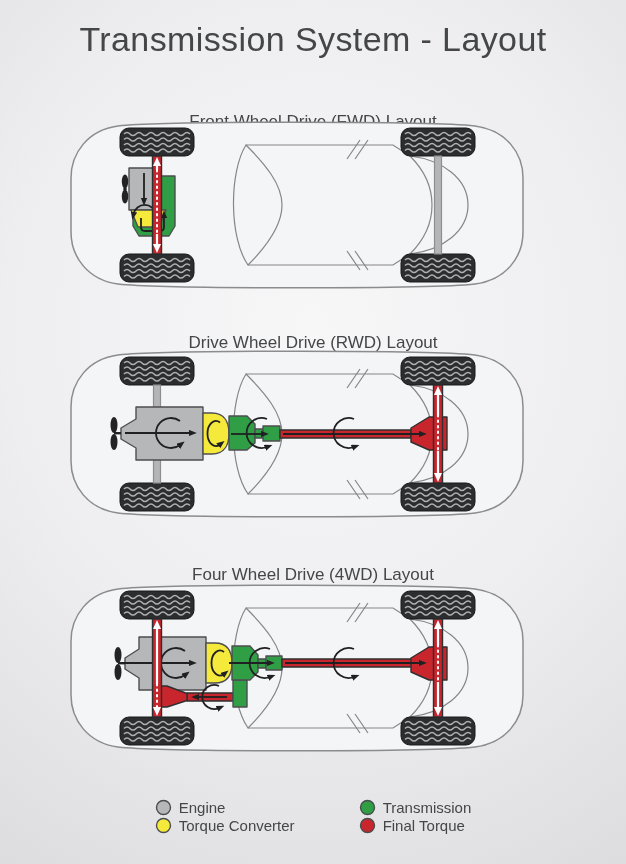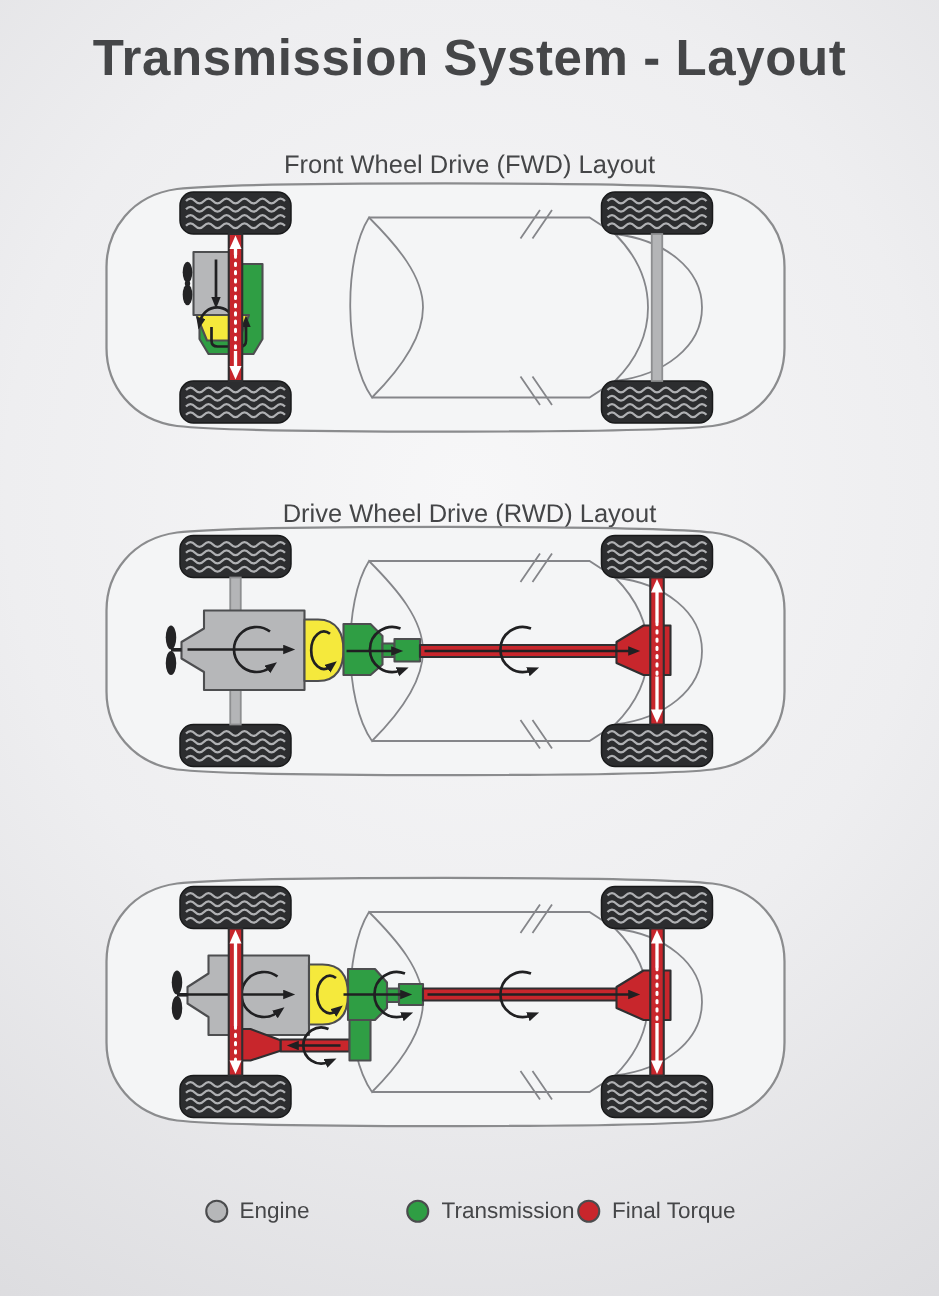--- a/index.html
+++ b/index.html
@@ -10,7 +10,7 @@
   }
   .main-title{
     position:absolute;top:20px;left:0;width:100%;margin:0;
-    text-align:center;font-size:34px;font-weight:700;letter-spacing:.4px;
+    text-align:center;font-size:34px;font-weight:400;letter-spacing:.4px;
     color:var(--text,#454648);
   }
   .section-title{

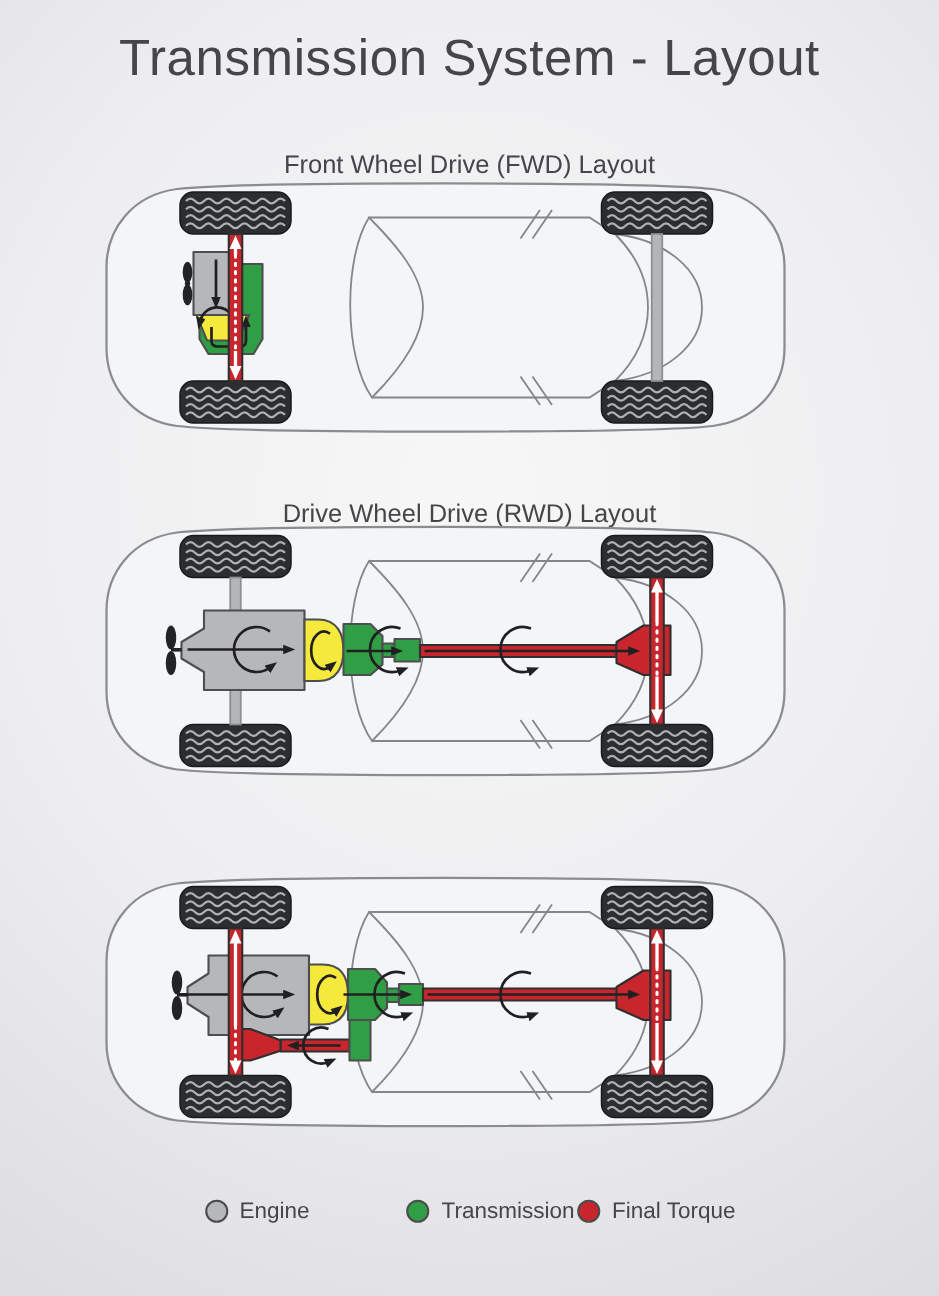--- a/index.html
+++ b/index.html
@@ -17,7 +17,7 @@
     position:absolute;left:0;width:100%;text-align:center;
     font-size:17px;color:var(--text,#414244);
   }
-  #t-fwd{top:100px}
+  #t-fwd{top:112px}
   #t-rwd{top:333px}
   #t-awd{top:565px}
   svg.diagram{position:absolute;left:62px;width:472px;height:172px;}

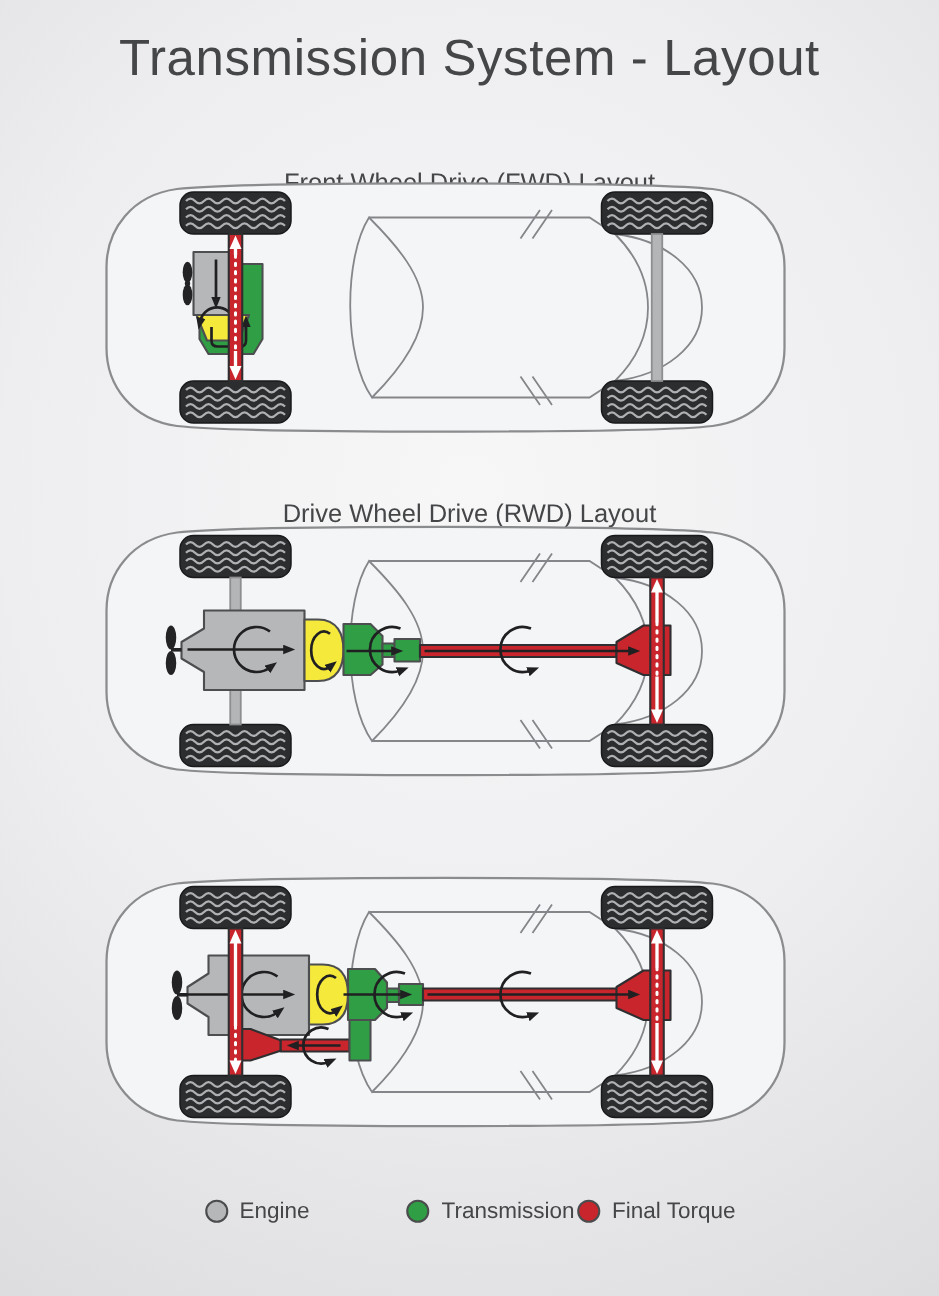--- a/index.html
+++ b/index.html
@@ -149,6 +149,7 @@
     </g>
   </svg>
 
+  <div class="section-title" id="t-awd">Four Wheel Drive (4WD) Layout</div>
   <svg class="diagram" id="d-awd" viewBox="0 0 470 172">
     <use href="#shell"></use>
     <g>

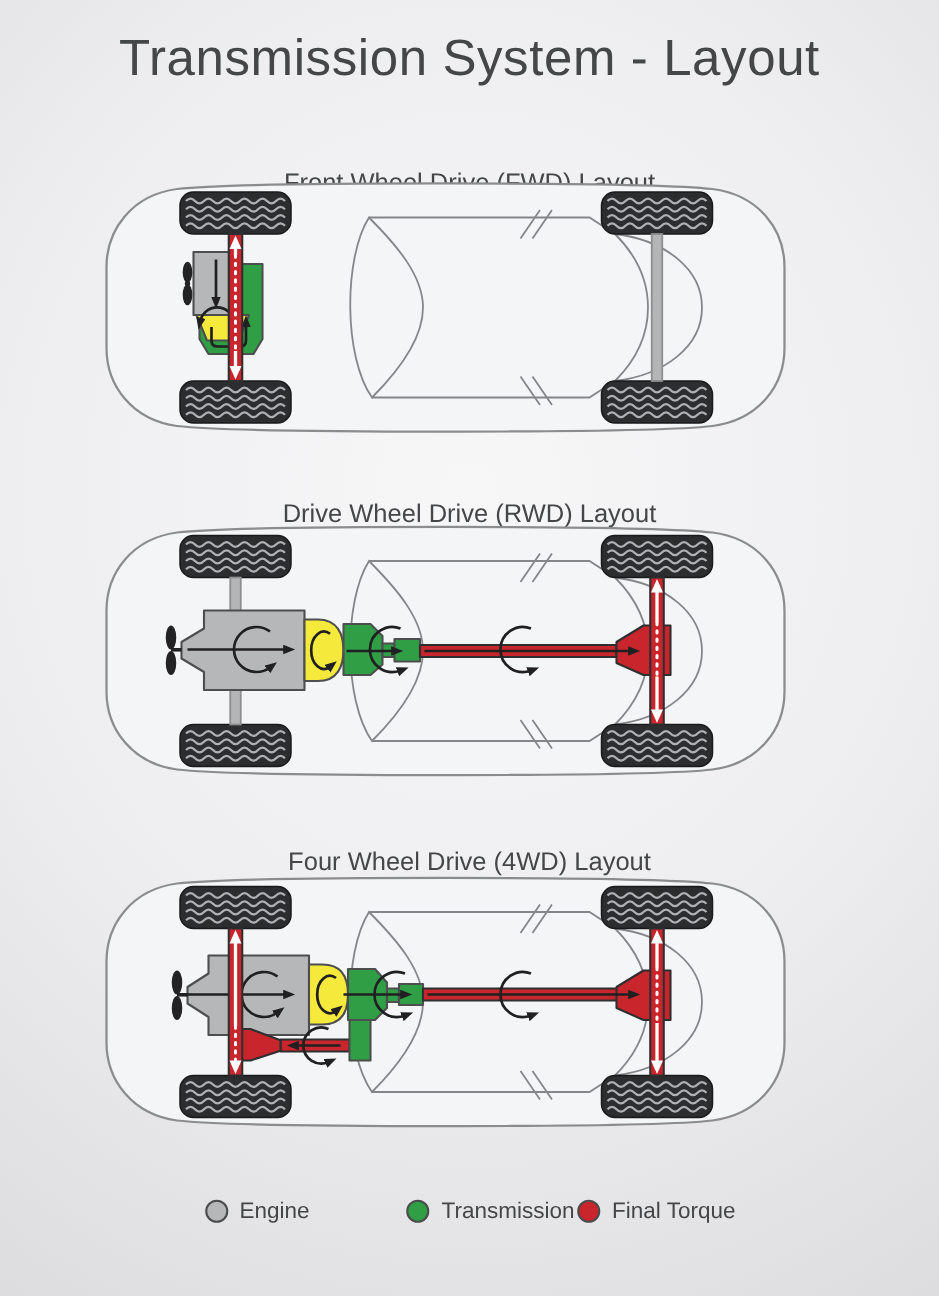--- a/index.html
+++ b/index.html
@@ -42,7 +42,7 @@
     display:flex;justify-content:center;gap:64px;
     font-size:15px;color:var(--text,#3a3b3d);
   }
-  .legend-col{display:flex;flex-direction:row;gap:1px}
+  .legend-col{display:flex;flex-direction:column;gap:1px}
   .legend-item{display:flex;align-items:center;gap:7px;height:17px}
   .legend-item svg{display:block}
 </style>

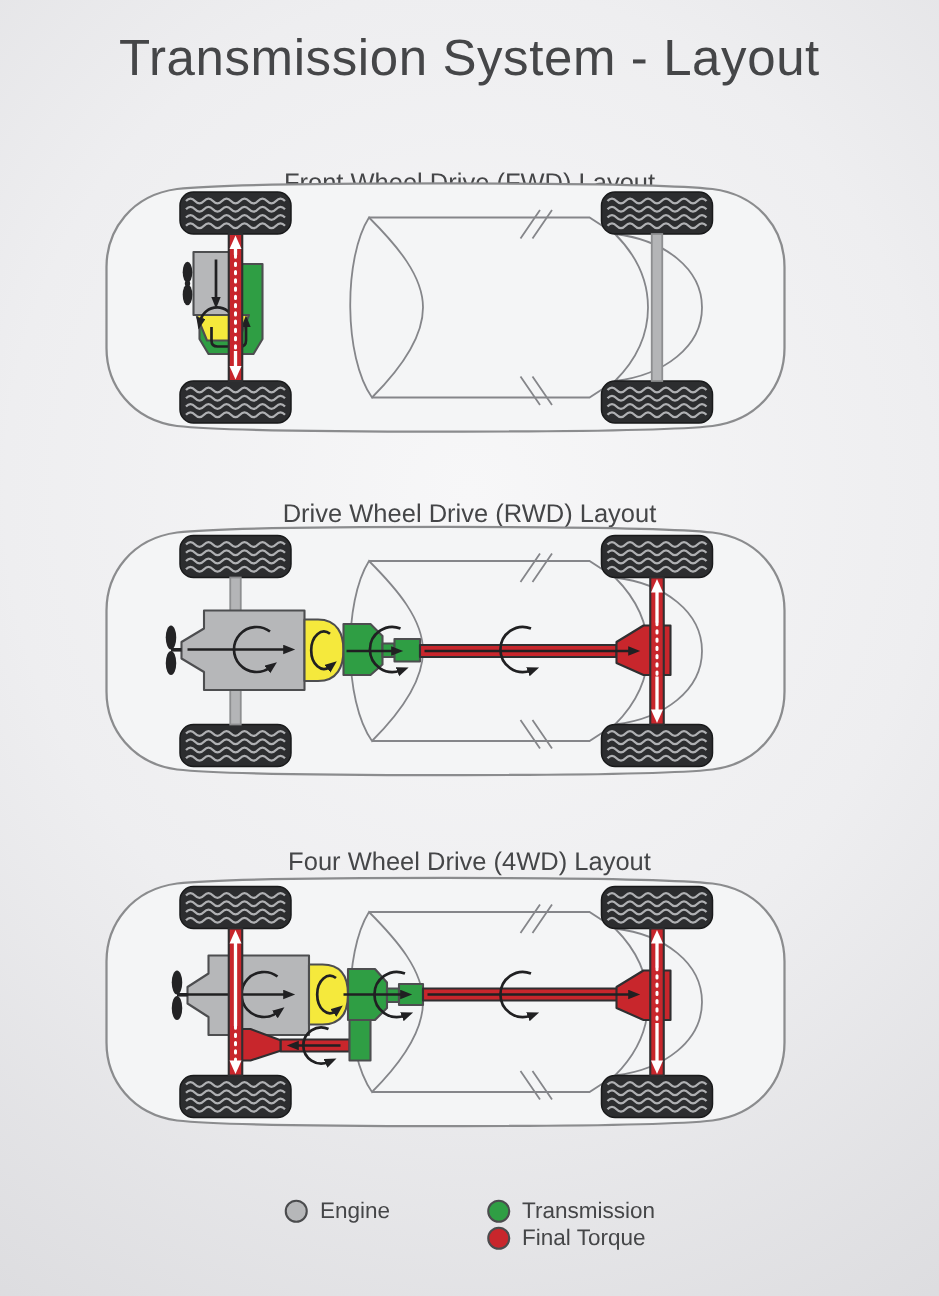--- a/index.html
+++ b/index.html
@@ -206,6 +206,12 @@
         </svg>
         <span>Engine</span>
       </div>
+      <div class="legend-item">
+        <svg width="17" height="17">
+          <circle cx="8.5" cy="8.5" r="7" stroke="#4b4c4e" stroke-width="1.4" fill="#f5e93c"></circle>
+        </svg>
+        <span>Torque Converter</span>
+      </div>
     </div>
     <div class="legend-col">
       <div class="legend-item">

